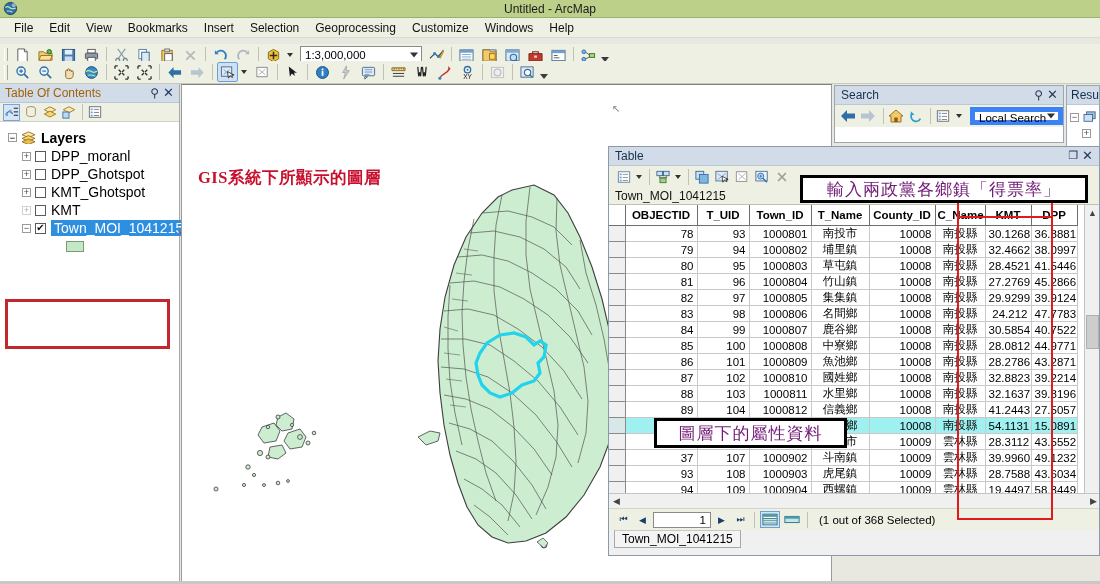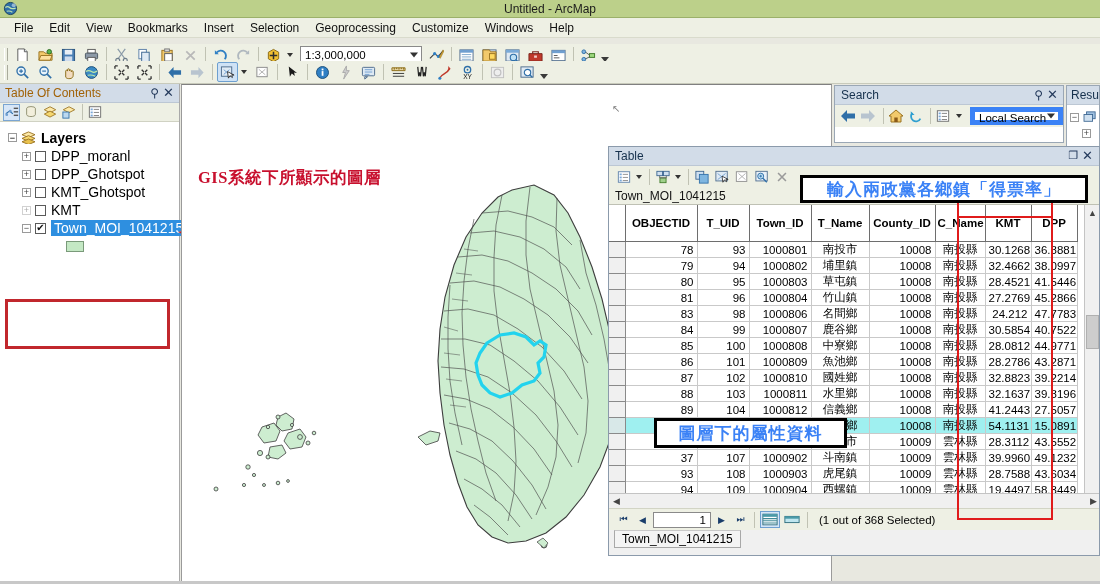--- a/index.html
+++ b/index.html
@@ -232,7 +232,7 @@
   .annot{
     position:absolute; background:#fff; border:3px solid #000;
     display:flex; align-items:center; justify-content:center;
-    color:#3b82f6; font-family:"Liberation Serif", serif; font-weight:bold;
+    color:#701a75; font-family:"Liberation Serif", serif; font-weight:normal;
     letter-spacing:1px; white-space:nowrap;
   }
   #annot-votes{ left:800px; top:175px; width:288px; height:28px; font-size:17px; }

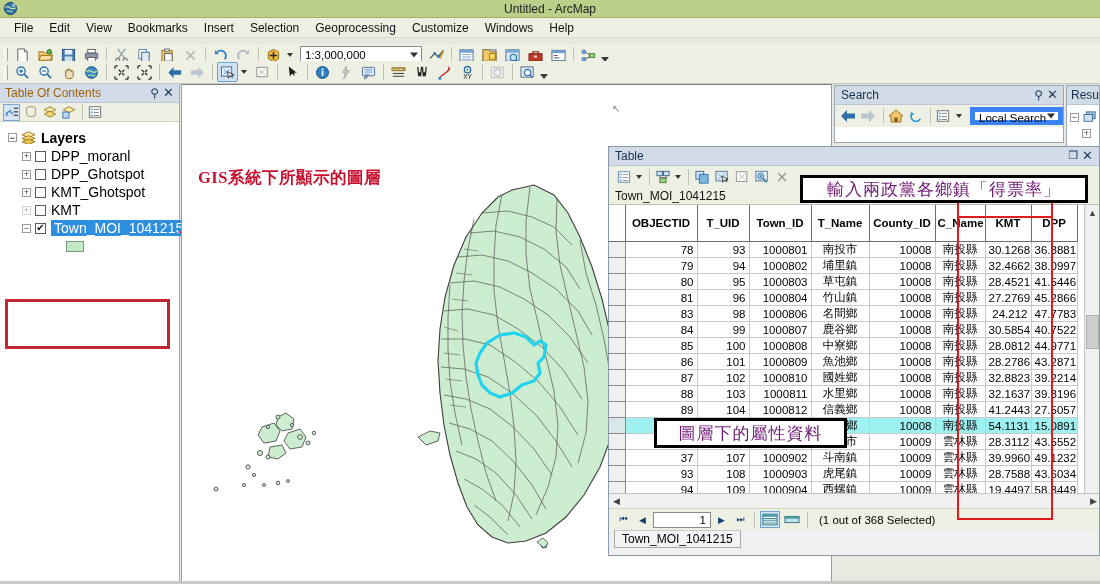--- a/index.html
+++ b/index.html
@@ -180,7 +180,7 @@
   table.dt{ border-collapse:collapse; table-layout:fixed; width:462px; }
   table.dt th{
     background:#fff; border:1px solid #6e6e6e; border-top:none; border-left:none;
-    font-size:11.5px; font-weight:bold; height:16px; padding:12px 2px; text-align:center;
+    font-size:11.5px; font-weight:bold; height:16px; padding:4px 2px; text-align:center;
     white-space:nowrap; font-family:"Liberation Sans", sans-serif;
   }
   table.dt th.rowsel{ border-right:1px solid #6e6e6e; background:#fff; }

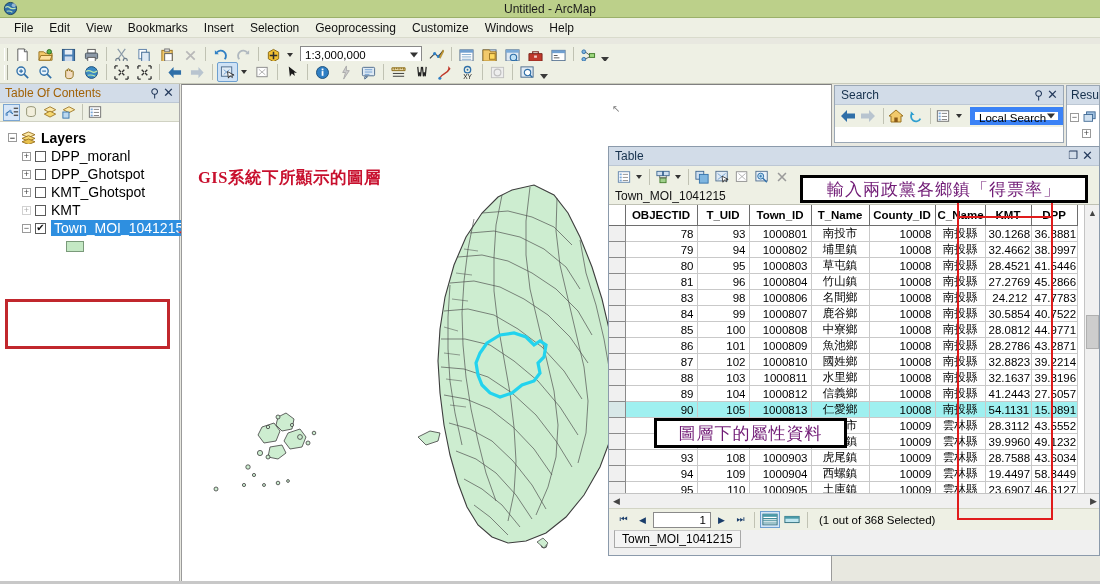--- a/index.html
+++ b/index.html
@@ -953,6 +953,17 @@
             </tr>
           <tr>
               <td class="rowsel"></td>
+              <td class="num">82</td>
+              <td class="num">97</td>
+              <td class="lft">1000805</td>
+              <td class="ctr">集集鎮</td>
+              <td class="lft">10008</td>
+              <td class="ctr">南投縣</td>
+              <td class="num">29.9299</td>
+              <td class="num">39.9124</td>
+            </tr>
+          <tr>
+              <td class="rowsel"></td>
               <td class="num">83</td>
               <td class="num">98</td>
               <td class="lft">1000806</td>

